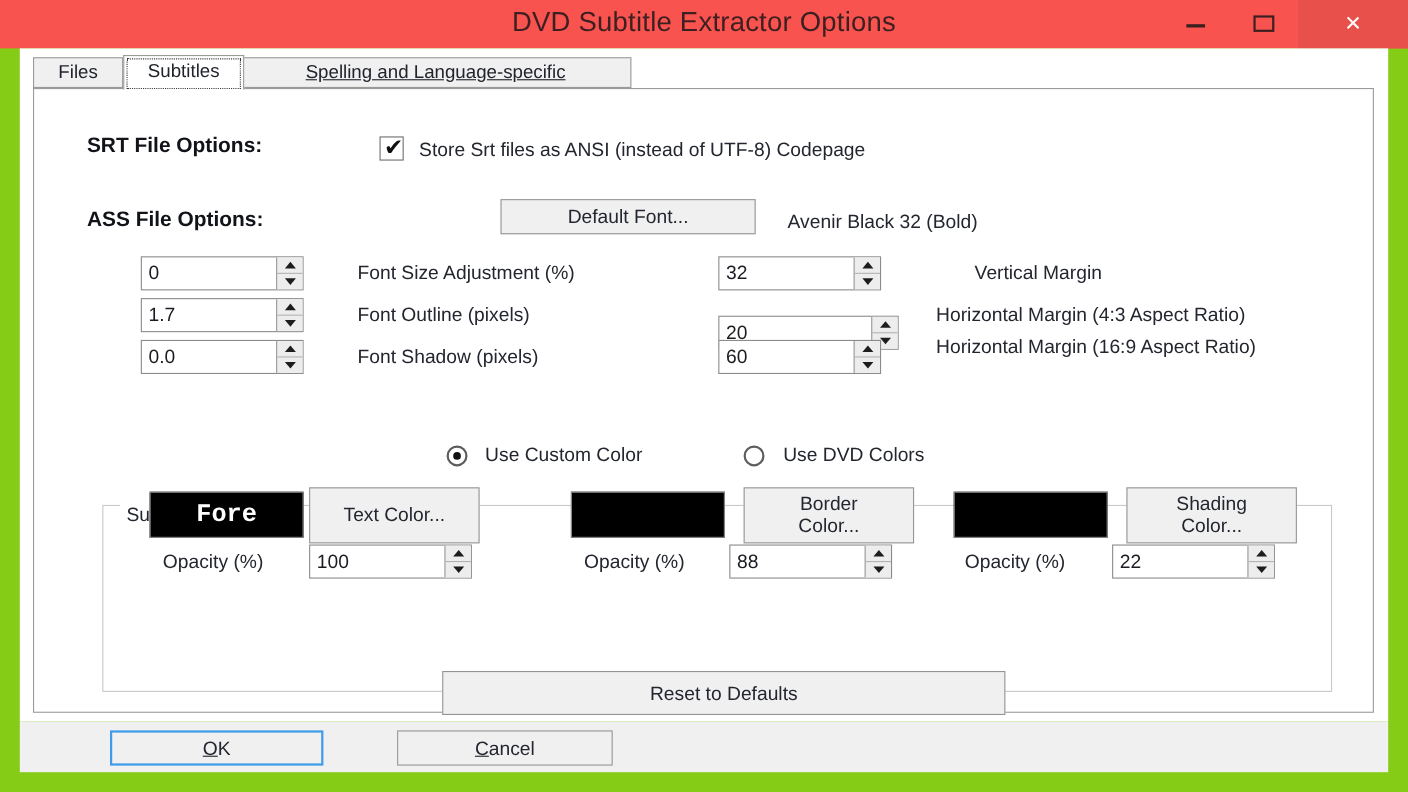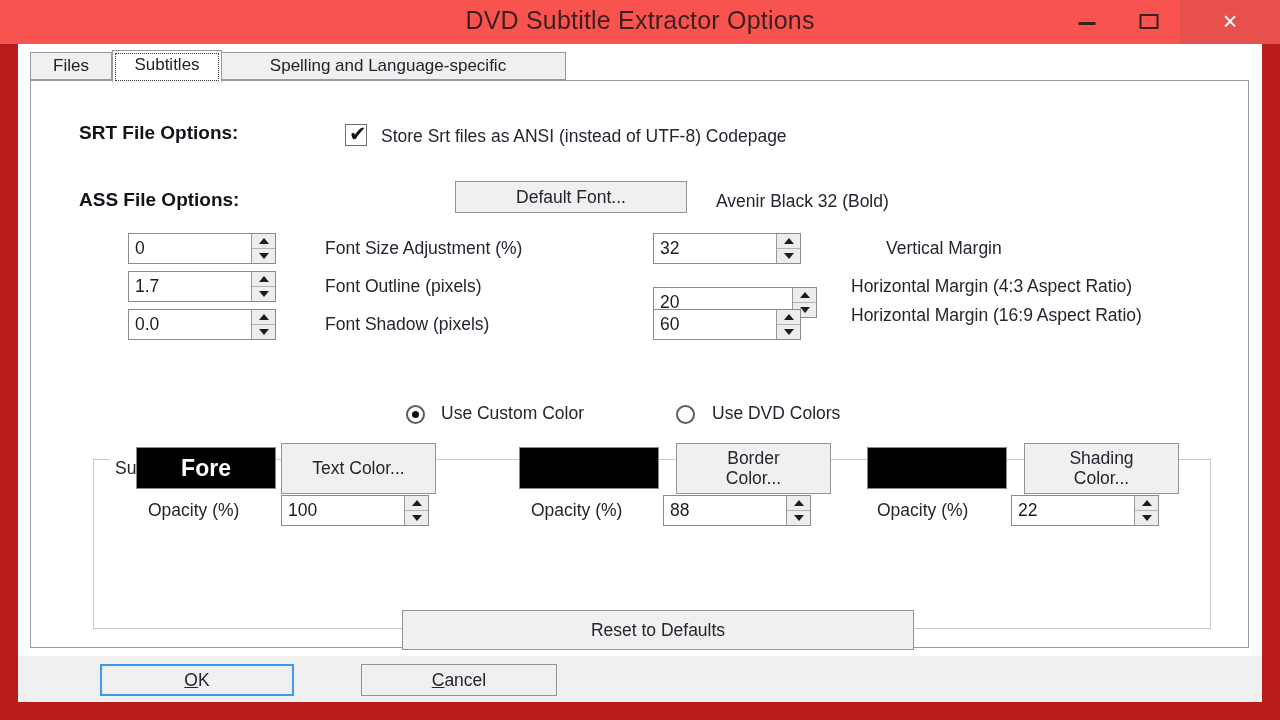--- a/index.html
+++ b/index.html
@@ -15,7 +15,7 @@
     position: absolute;
     left: 0; top: 0;
     width: 1280px; height: 720px;
-    background: #b91c1c;
+    background: #84cc16;
     box-sizing: border-box;
   }
 

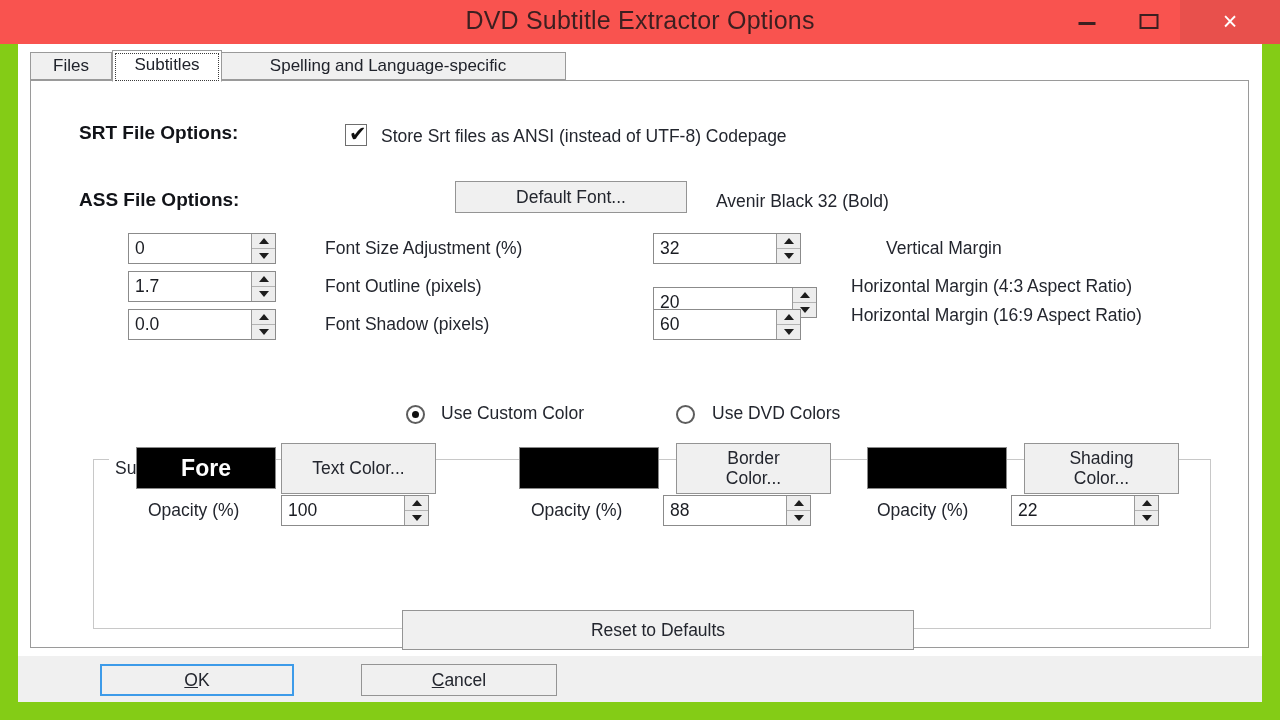--- a/index.html
+++ b/index.html
@@ -117,7 +117,7 @@
   }
   #tab-files      { left: 0px;   width: 82px; }
   #tab-subtitles  { left: 82px;  width: 110px; }
-  #tab-spelling   { left: 180px; width: 356px; }
+  #tab-spelling   { left: 188px; width: 356px; text-decoration: underline; }
 
   #tab-page {
     position: absolute;

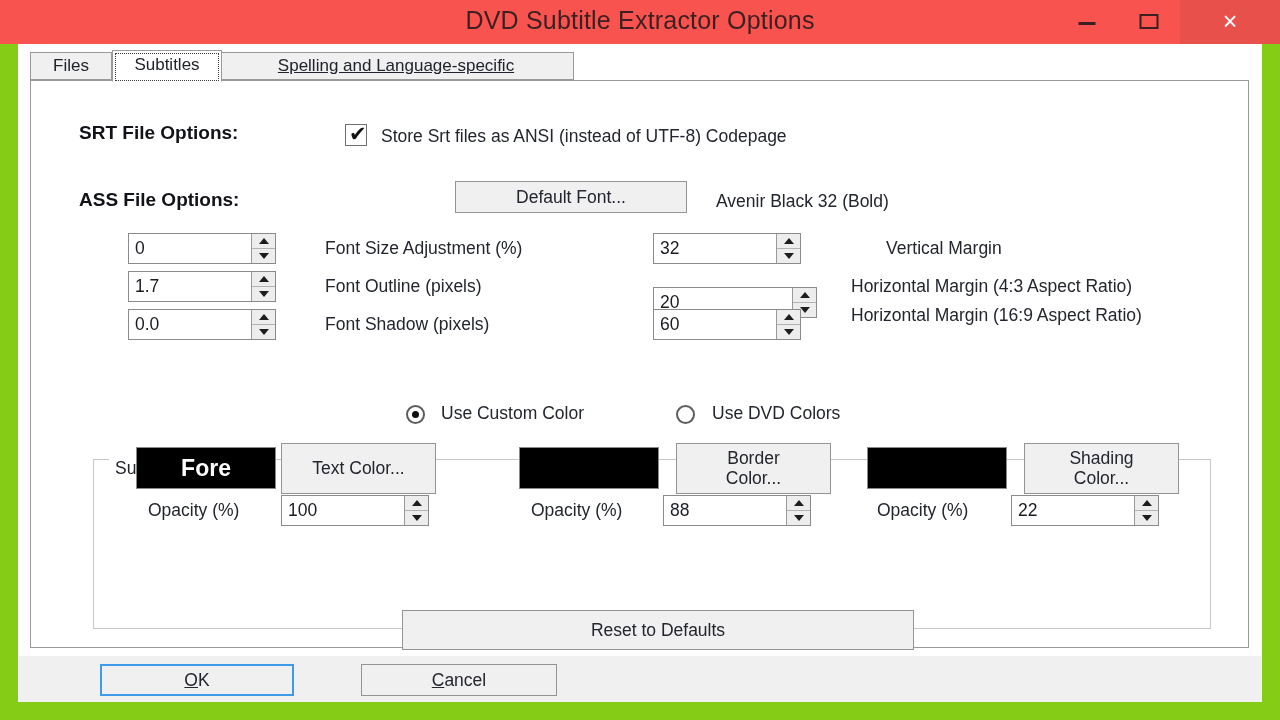--- a/index.html
+++ b/index.html
@@ -269,7 +269,7 @@
     color: #ffffff;
     font-size: 23px;
     font-weight: bold;
-    font-family: Liberation Sans, sans-serif;
+    font-family: Liberation Mono, monospace;
   }
 
   

